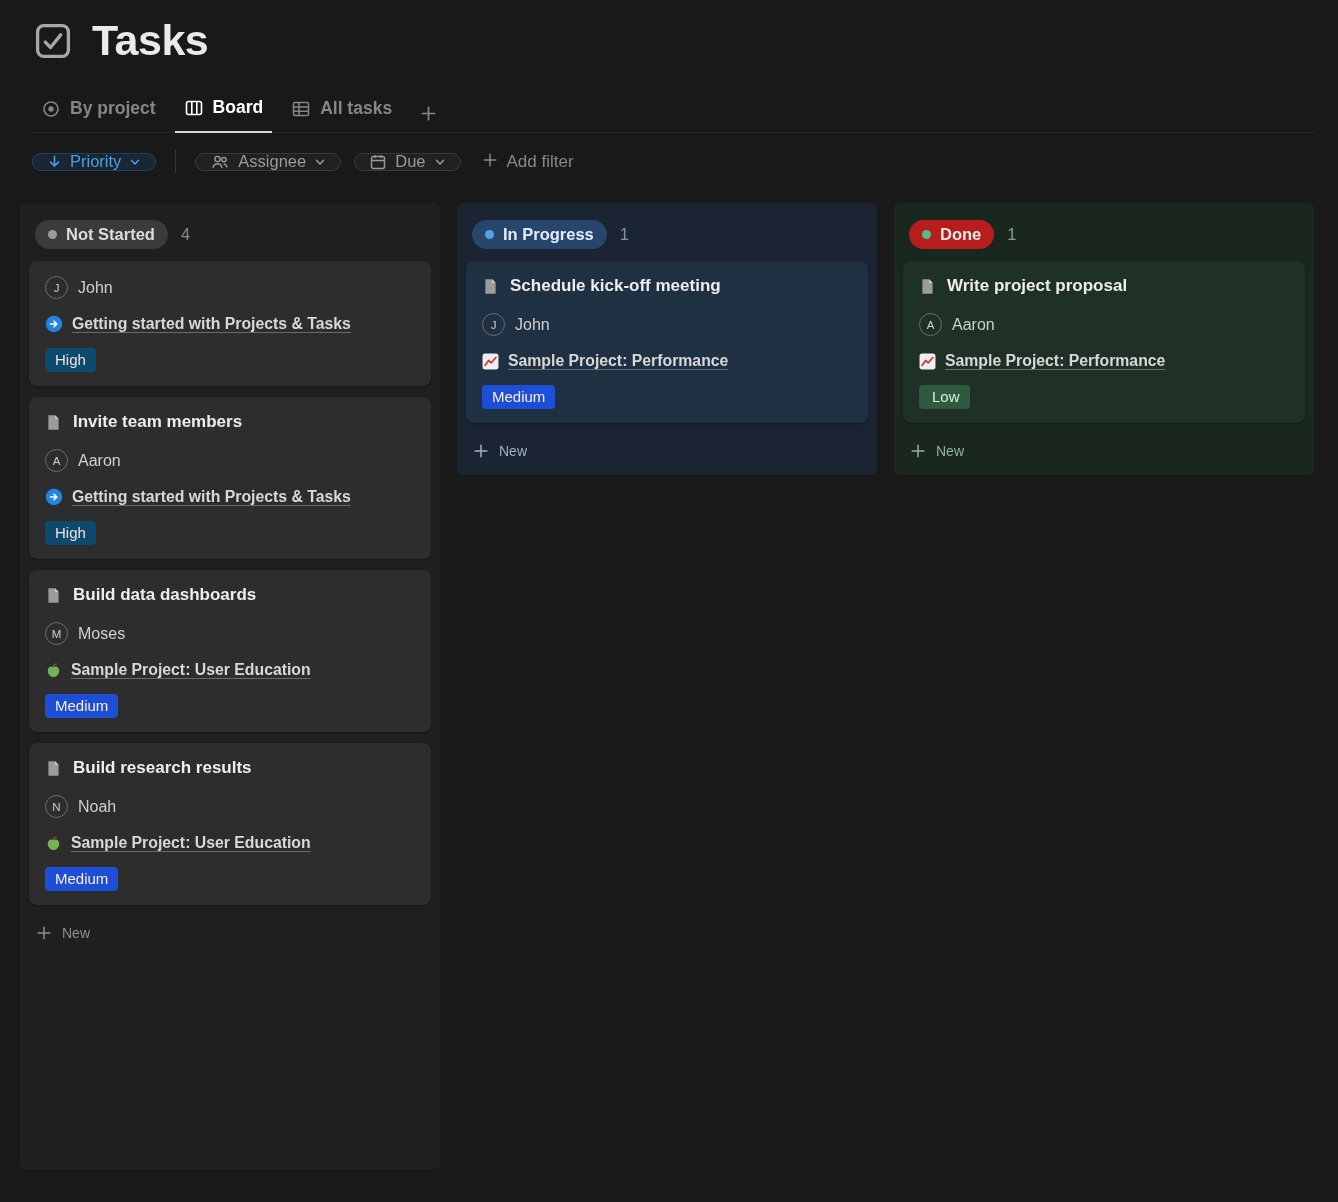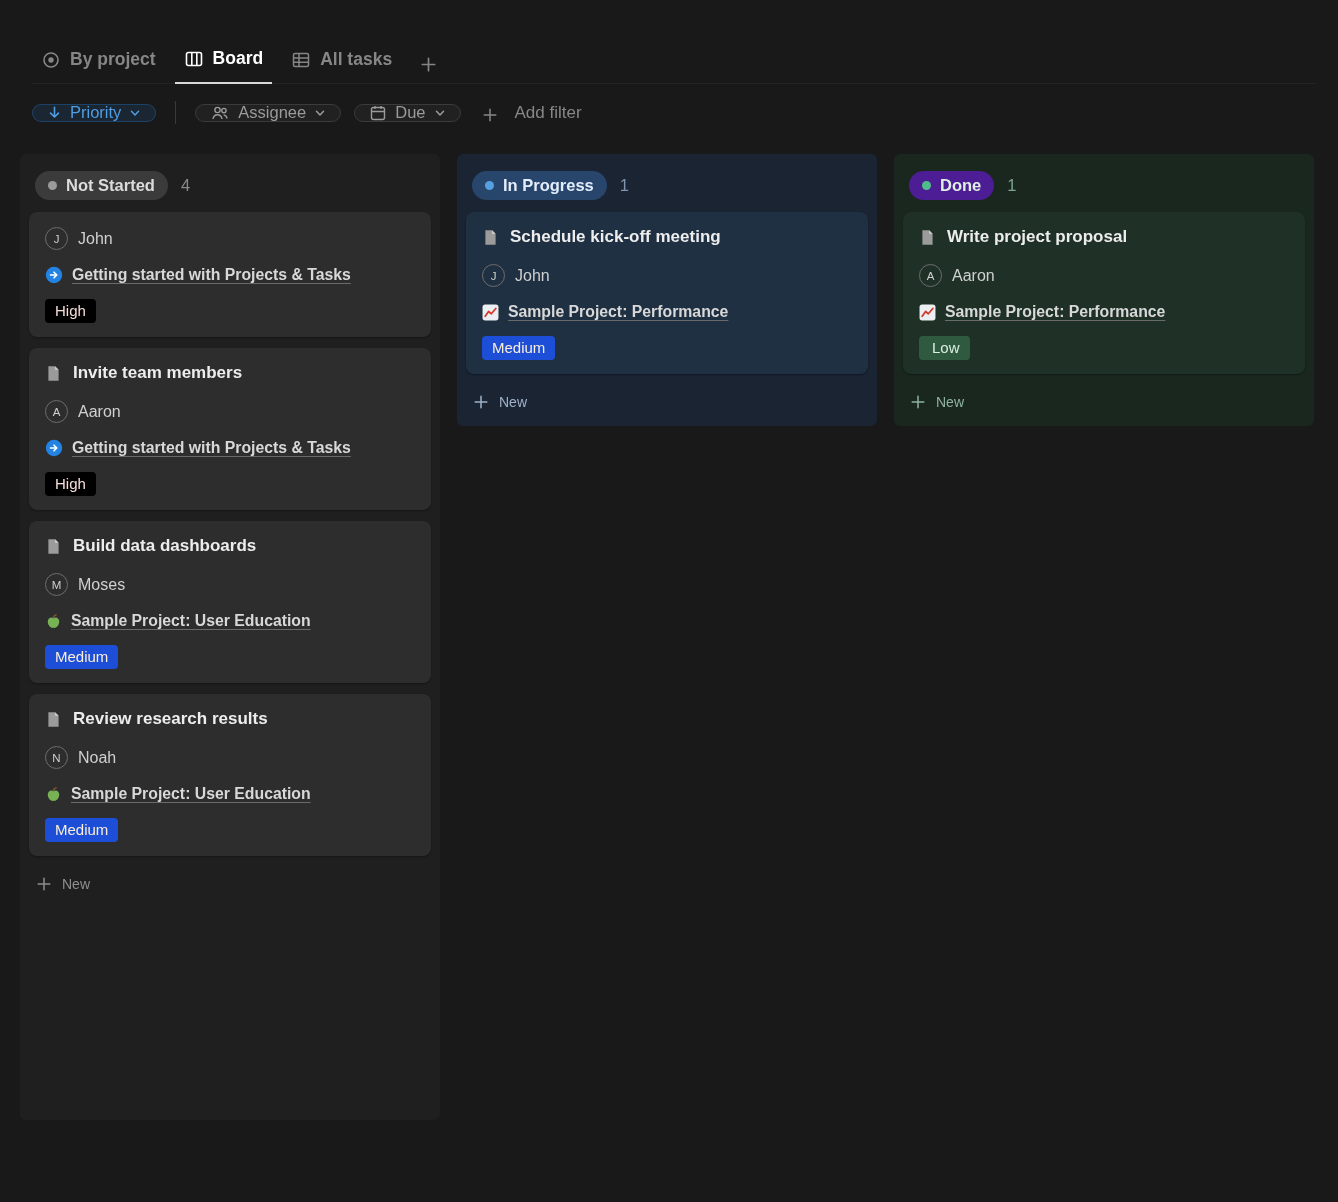--- a/index.html
+++ b/index.html
@@ -133,6 +133,15 @@
 <body>
 
 <div class="header">
+  <div class="title-row">
+    <span class="title-icon icon">
+      <svg width="42" height="42" viewBox="0 0 24 24" fill="none">
+          <rect x="3.2" y="3.2" width="17.6" height="17.6" rx="3.6" stroke="#a8a8a8" stroke-width="1.9"></rect>
+          <path d="M7.6 12.6l3 3.1 5.8-7.2" stroke="#a8a8a8" stroke-width="1.9" stroke-linecap="round" stroke-linejoin="round" fill="none"></path>
+        </svg>
+    </span>
+    <h1 class="page-title">Tasks</h1>
+  </div>
 
   <nav class="tabs">
     <div class="tab">

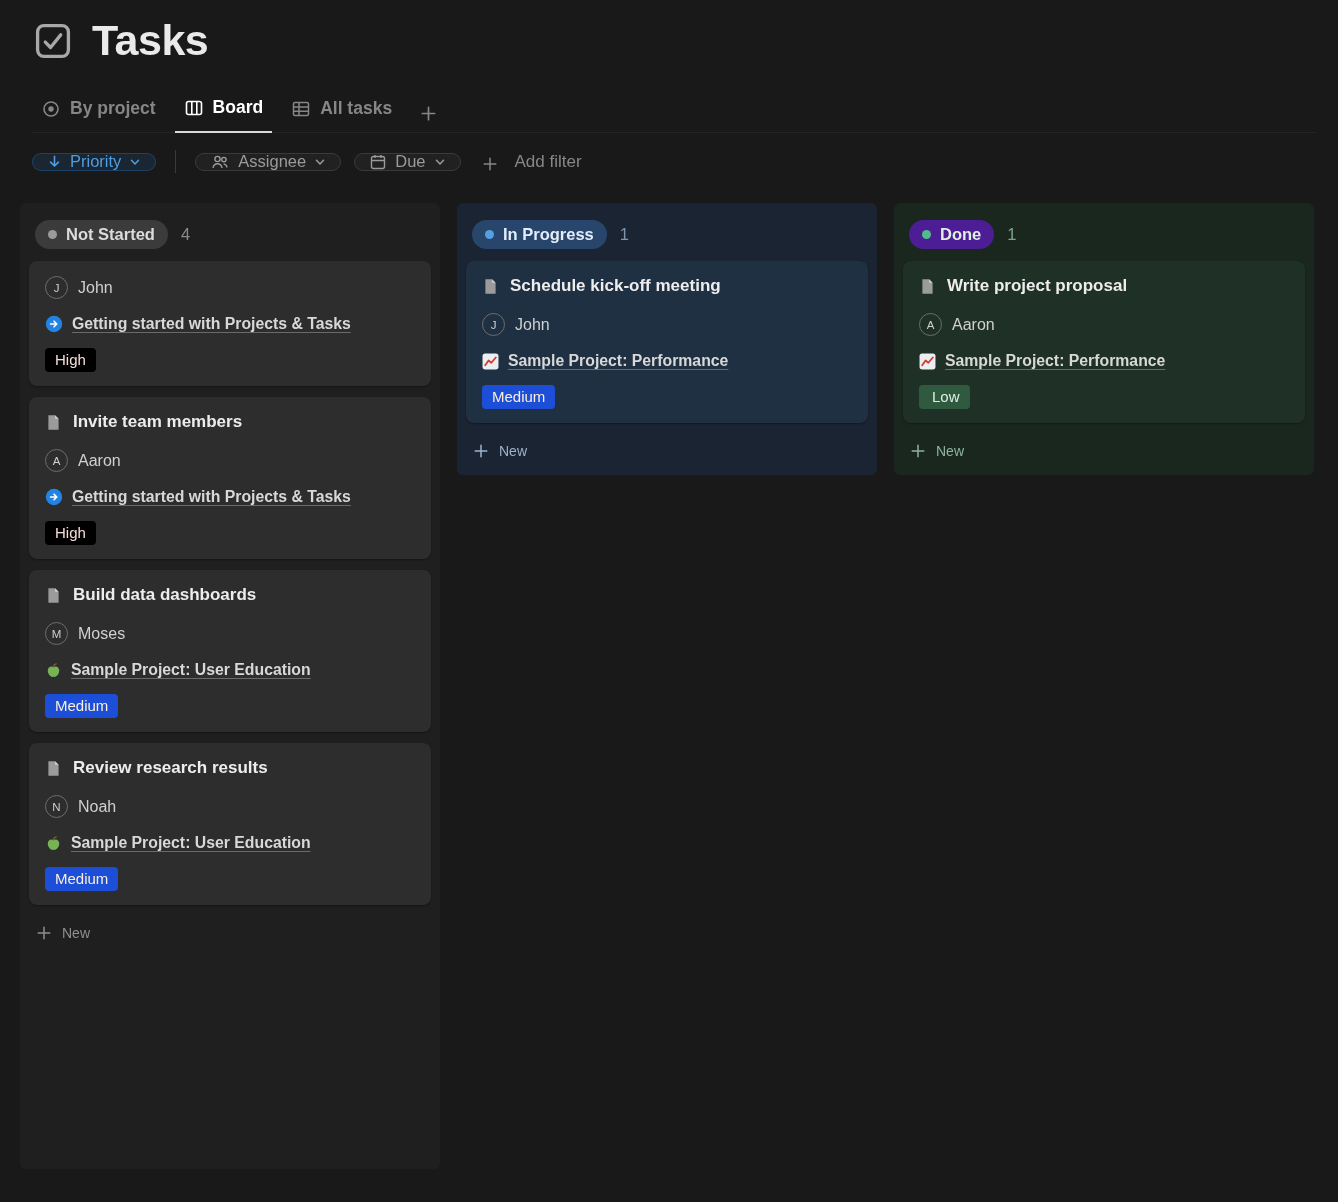--- a/index.html
+++ b/index.html
@@ -56,7 +56,7 @@
   }
   .vdivider { width: 1px; height: 23px; background: #3a3a3a; margin: 0 6px; }
   .add-filter {
-    display: flex; align-items: flex-end; gap: 17px;
+    display: flex; align-items: flex-start; gap: 9px;
     color: #878787; font-size: 17px; margin-left: 8px; cursor: pointer;
   }
   

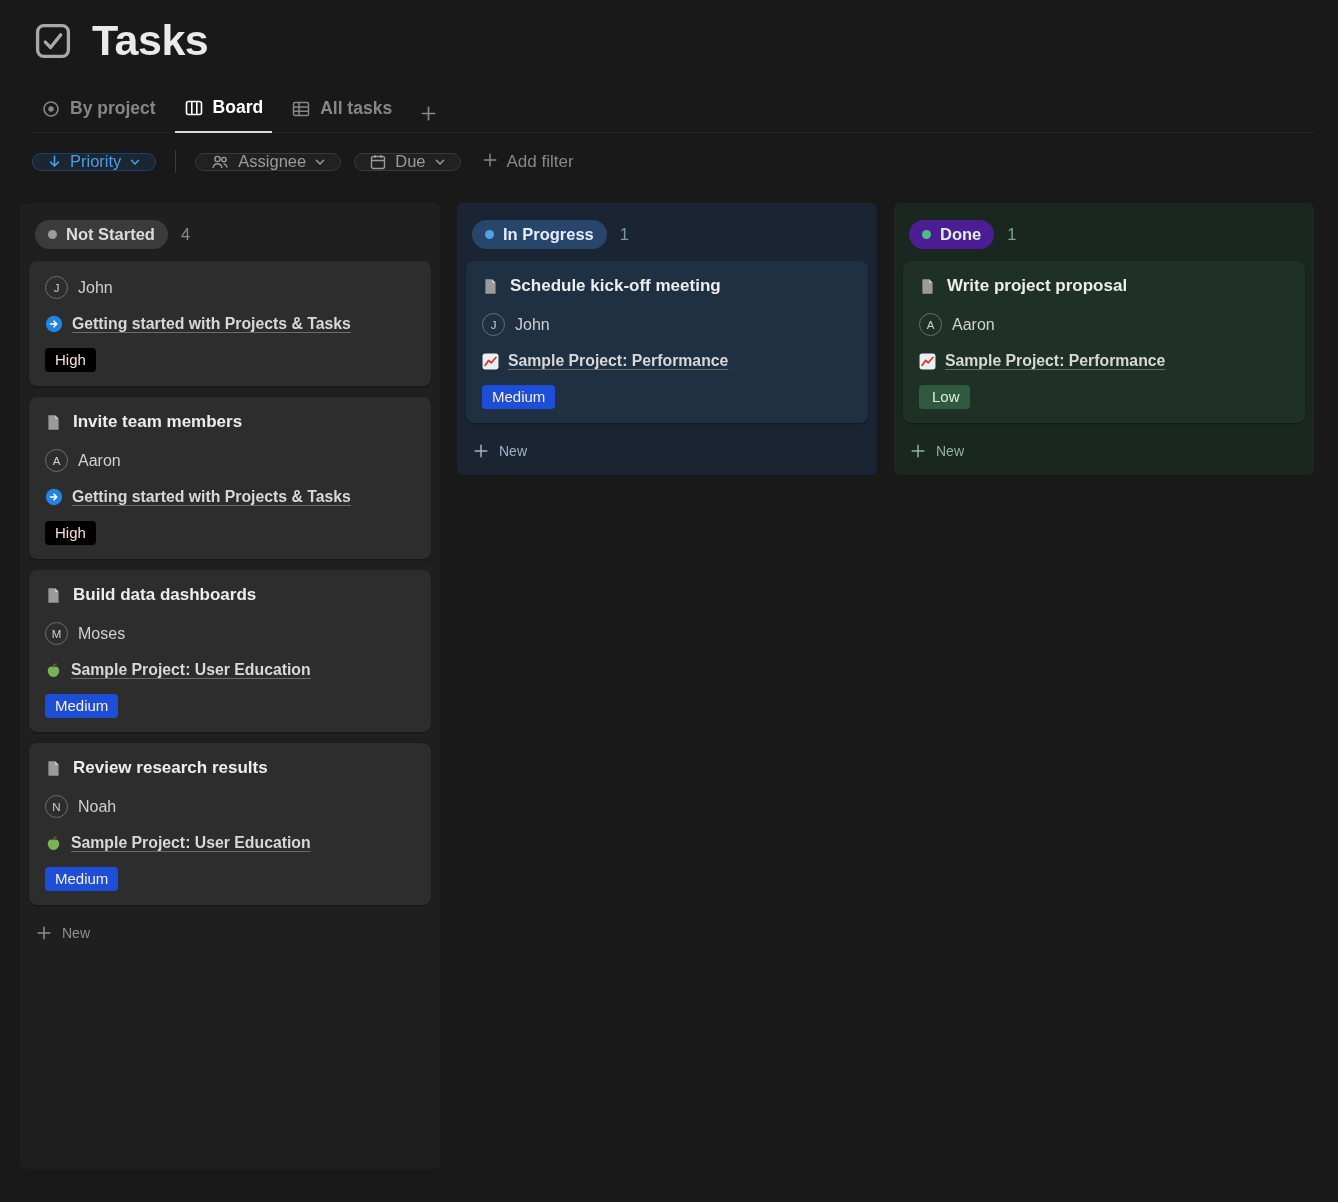--- a/index.html
+++ b/index.html
@@ -76,7 +76,7 @@
   }
   .pill-gray  { background: #3b3b3b; color: #dcdcdc; }
   .pill-blue  { background: #28456c; color: #e4edfb; }
-  .pill-green { background: #4c1d95; color: #def0e4; justify-content: flex-end; }
+  .pill-green { background: #b91c1c; color: #def0e4; justify-content: flex-end; }
   .dot { width: 9px; height: 9px; border-radius: 50%; }
   .dot-gray  { background: #9b9b9b; }
   .dot-blue  { background: #54a0e0; }

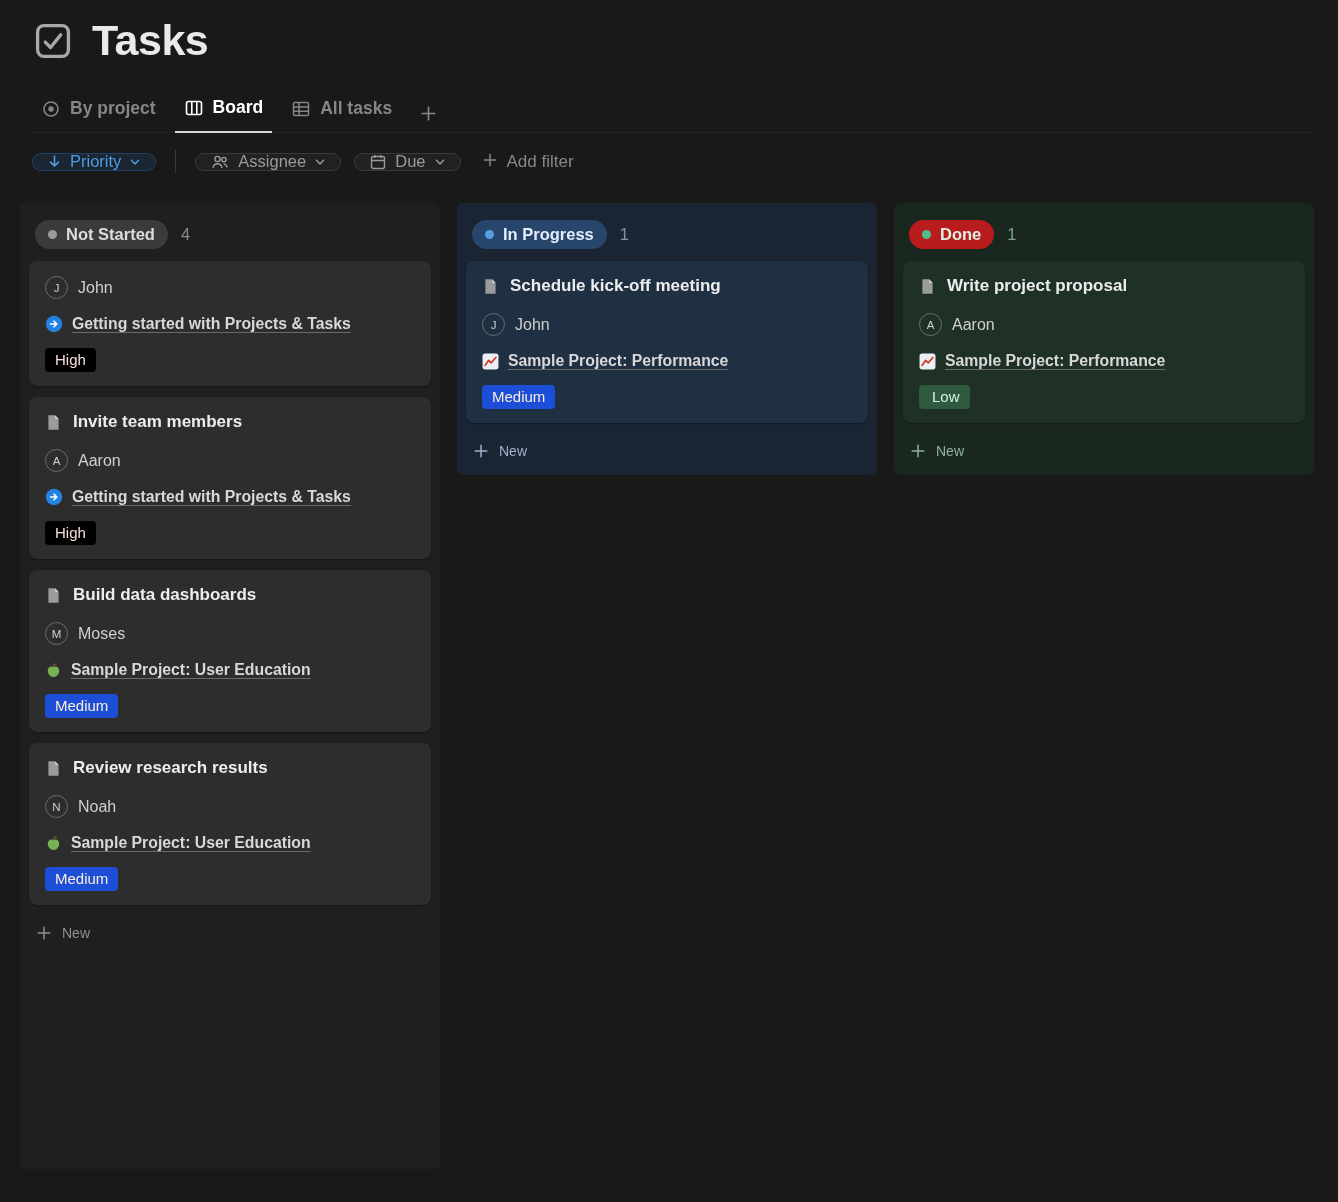--- a/index.html
+++ b/index.html
@@ -117,7 +117,7 @@
     display: inline-block; padding: 3px 10px 4px 10px;
     border-radius: 4px; font-size: 15px;
   }
-  .tag-red    { background: #000000; color: #f6ddd8; }
+  .tag-red    { background: #0c4a6e; color: #f6ddd8; }
   .tag-yellow { background: #1d4ed8; color: #faeed7; }
   .tag-green  { background: #2f5a40; color: #dcefe2; padding-left: 13px; }
   .new-row {

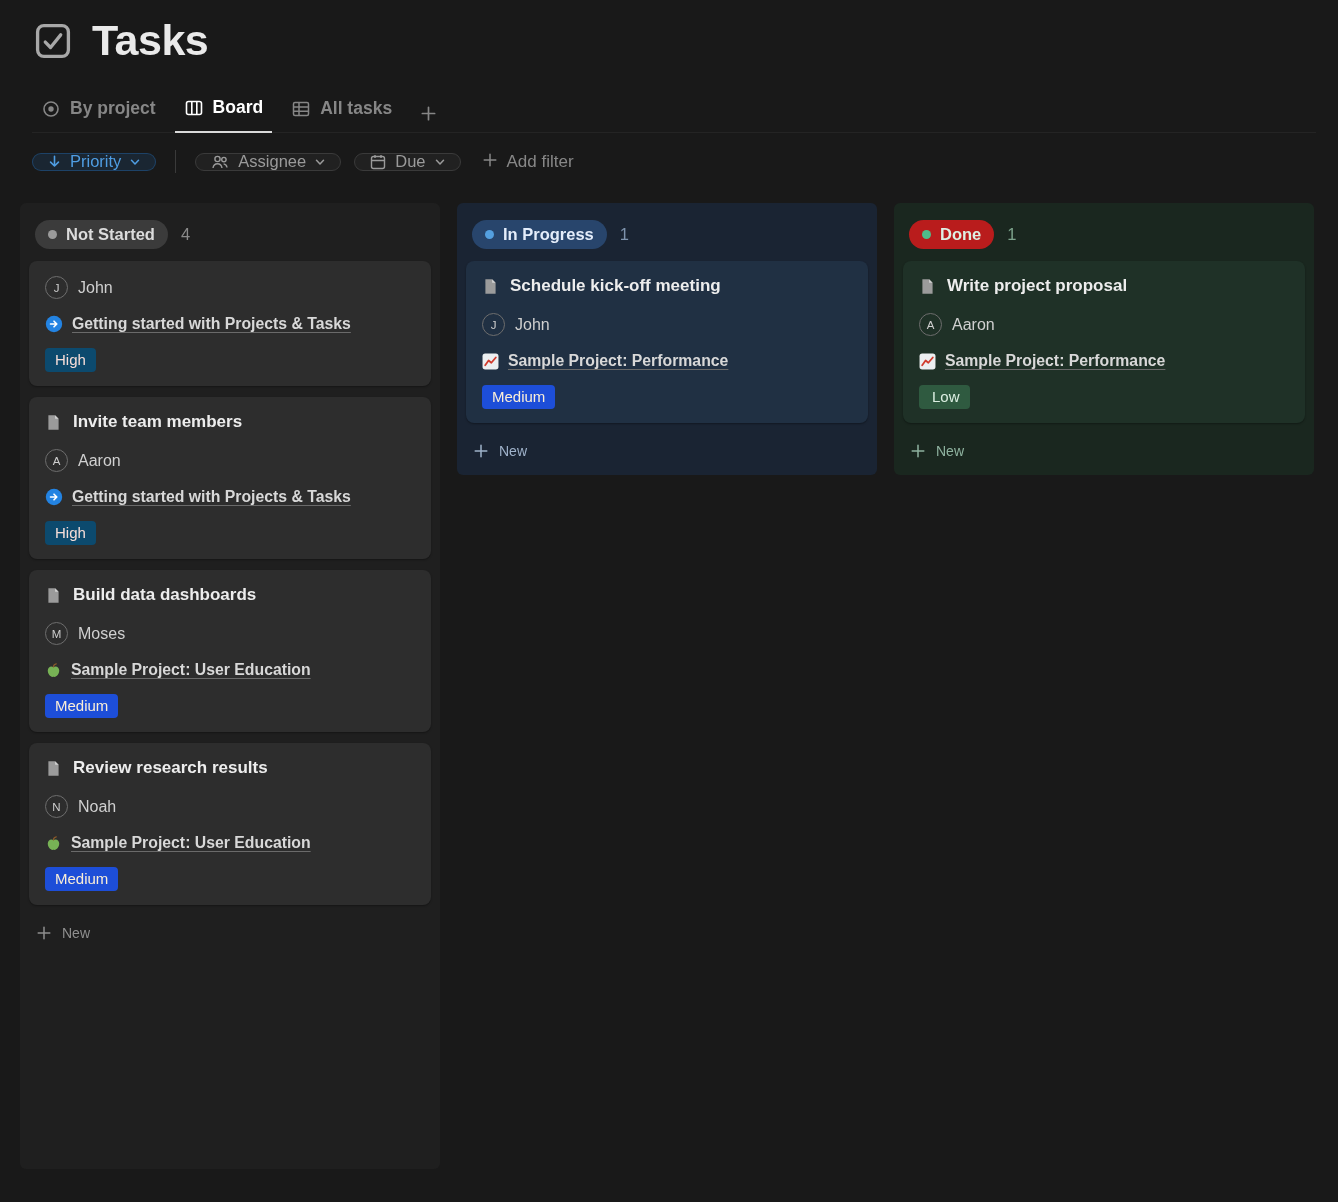--- a/index.html
+++ b/index.html
@@ -330,7 +330,7 @@
               <path d="M9.5 1.2v3.3h3.3z" fill="#d2d2d2"></path>
             </svg>
         </span>
-        <span class="card-title">Review research results</span>
+        <span class="card-title">Build research results</span>
       </div>
       <div class="assignee-row">
         <span class="avatar">

